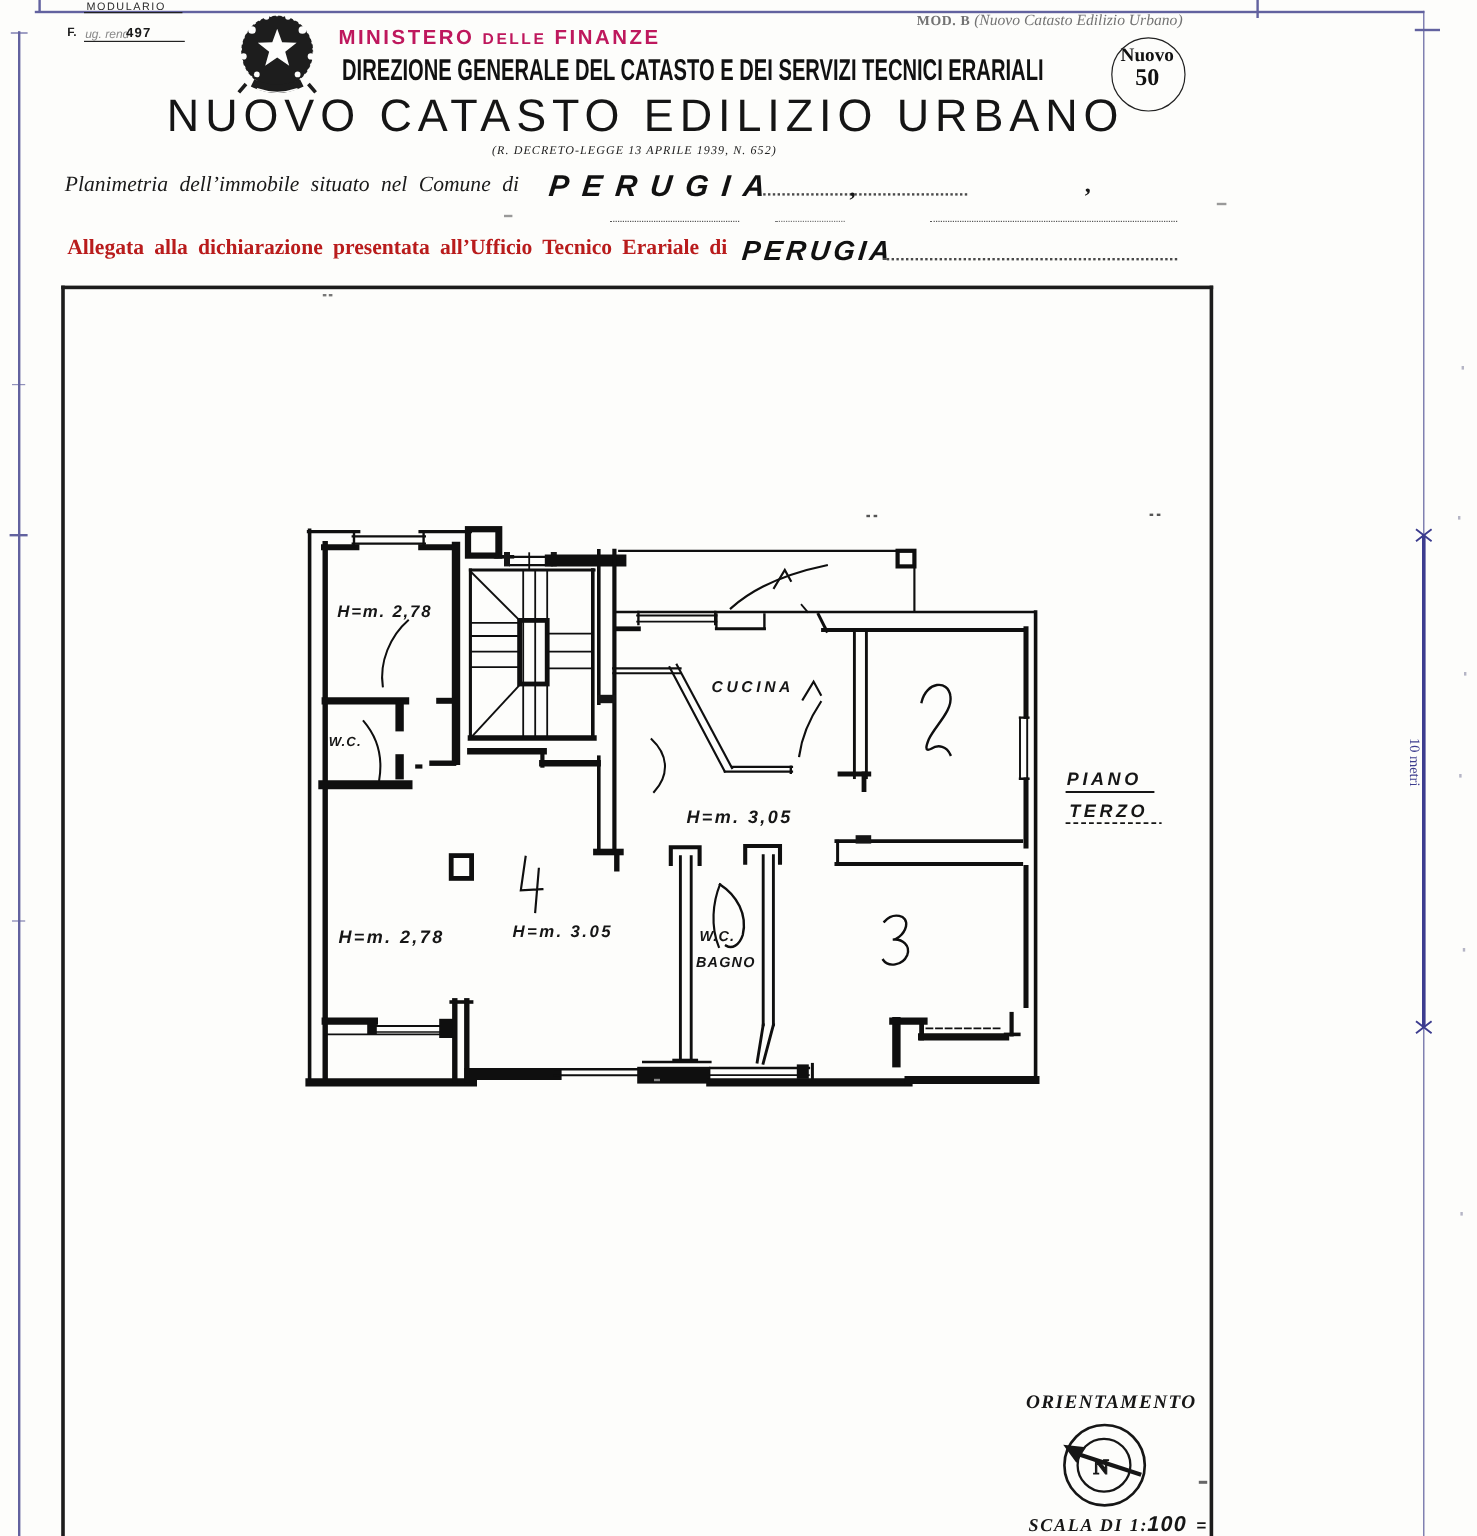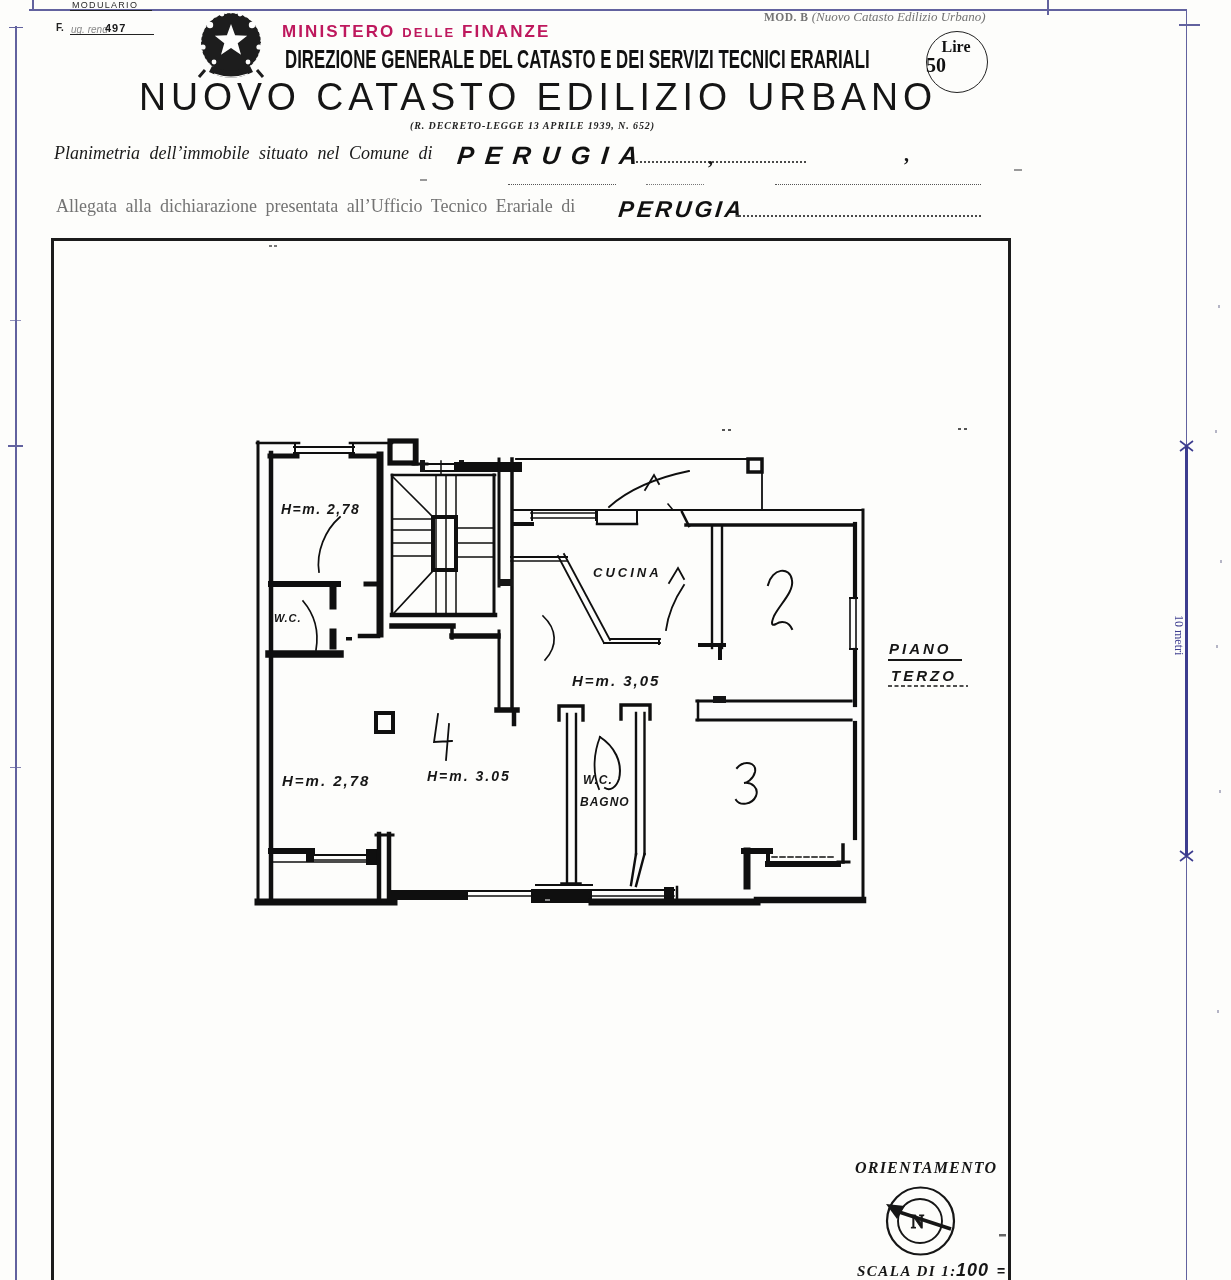--- a/index.html
+++ b/index.html
@@ -32,7 +32,7 @@
 <div class="abs ser" style="left:764px;top:9px;font-size:13px;white-space:nowrap;color:#737373"><b style="font-size:11.5px;letter-spacing:.5px">MOD. B</b> <i>(Nuovo Catasto Edilizio Urbano)</i></div>
 
 <div class="abs" style="left:926px;top:31px;width:60px;height:60px;border:1.8px solid #222;border-radius:50%"></div>
-<div class="abs ser" style="left:926px;top:38px;width:60px;text-align:center;font-size:16px;font-weight:bold;color:#111">Lire</div>
+<div class="abs ser" style="left:926px;top:38px;width:60px;text-align:center;font-size:16px;font-weight:bold;color:#111">Nuovo</div>
 <div class="abs ser" style="left:926px;top:54px;width:60px;font-size:20px;font-weight:bold;color:#111">50</div>
 
 <div class="abs ser" style="left:54px;top:143px;font-size:18px;font-style:italic;word-spacing:5px;white-space:nowrap;color:#1a1a1a">Planimetria dell’immobile situato nel Comune di</div>

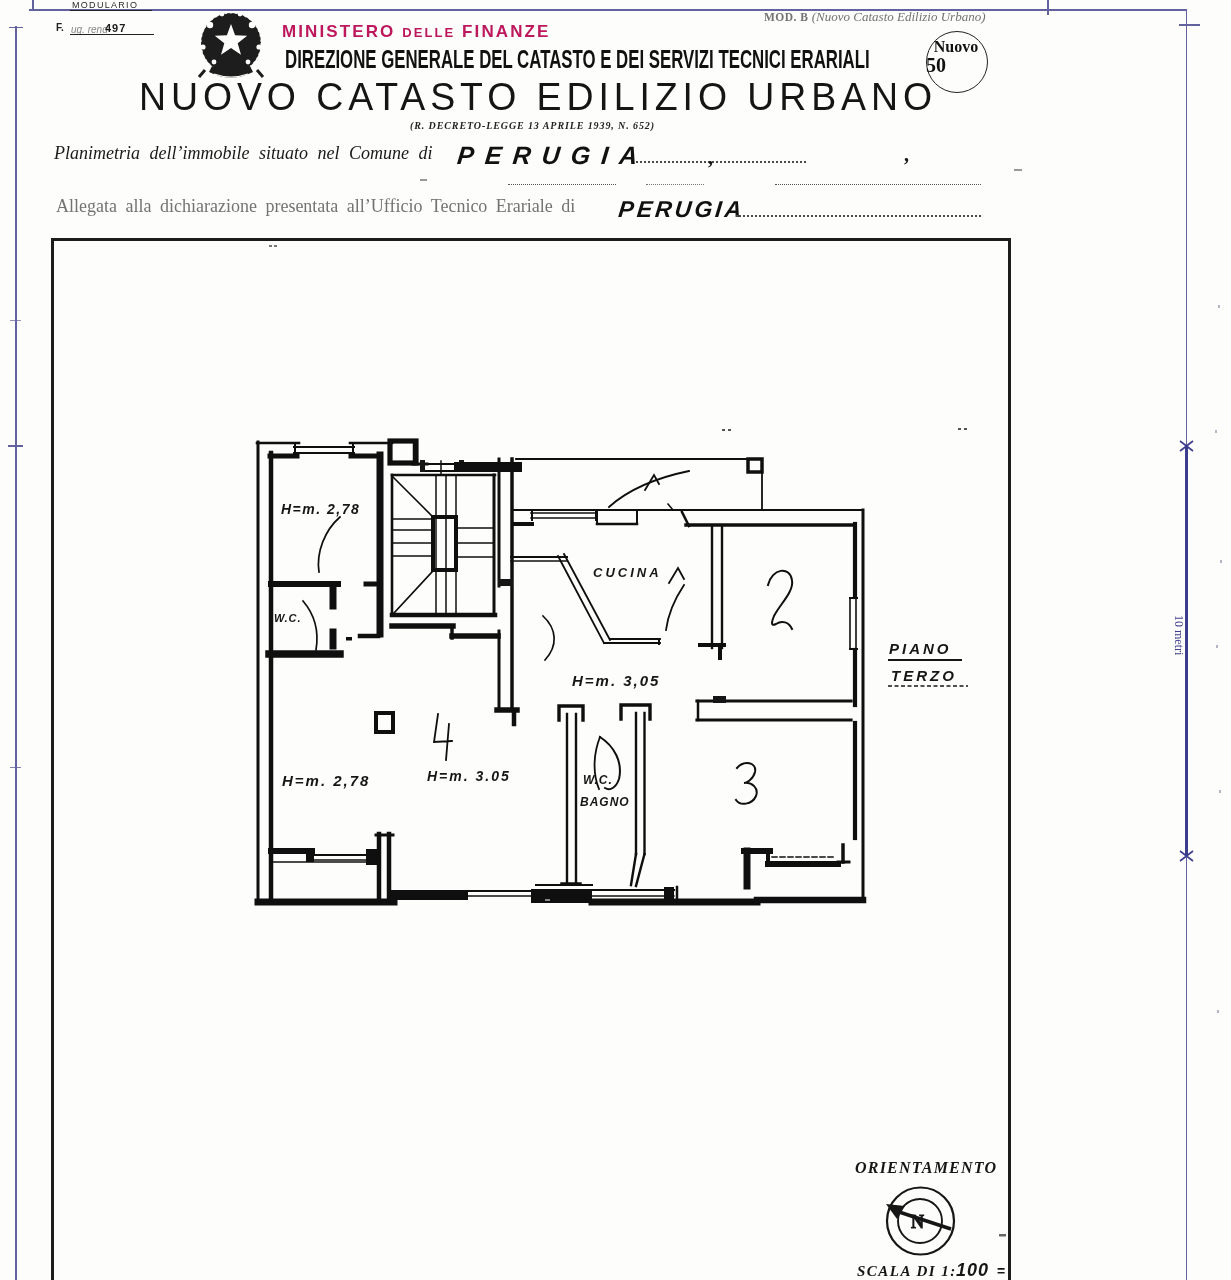--- a/index.html
+++ b/index.html
@@ -33,7 +33,7 @@
 
 <div class="abs" style="left:926px;top:31px;width:60px;height:60px;border:1.8px solid #222;border-radius:50%"></div>
 <div class="abs ser" style="left:926px;top:38px;width:60px;text-align:center;font-size:16px;font-weight:bold;color:#111">Nuovo</div>
-<div class="abs ser" style="left:926px;top:54px;width:60px;font-size:20px;font-weight:bold;color:#111">50</div>
+<div class="abs ser" style="left:926px;top:54px;width:60px;text-align:center;font-size:20px;font-weight:bold;color:#111">50</div>
 
 <div class="abs ser" style="left:54px;top:143px;font-size:18px;font-style:italic;word-spacing:5px;white-space:nowrap;color:#1a1a1a">Planimetria dell’immobile situato nel Comune di</div>
 <div class="abs" style="left:459px;top:141px;font-size:25px;font-weight:bold;font-style:italic;letter-spacing:11px;white-space:nowrap;color:#111;transform:skewX(-6deg);transform-origin:0 0">PERUGIA</div>

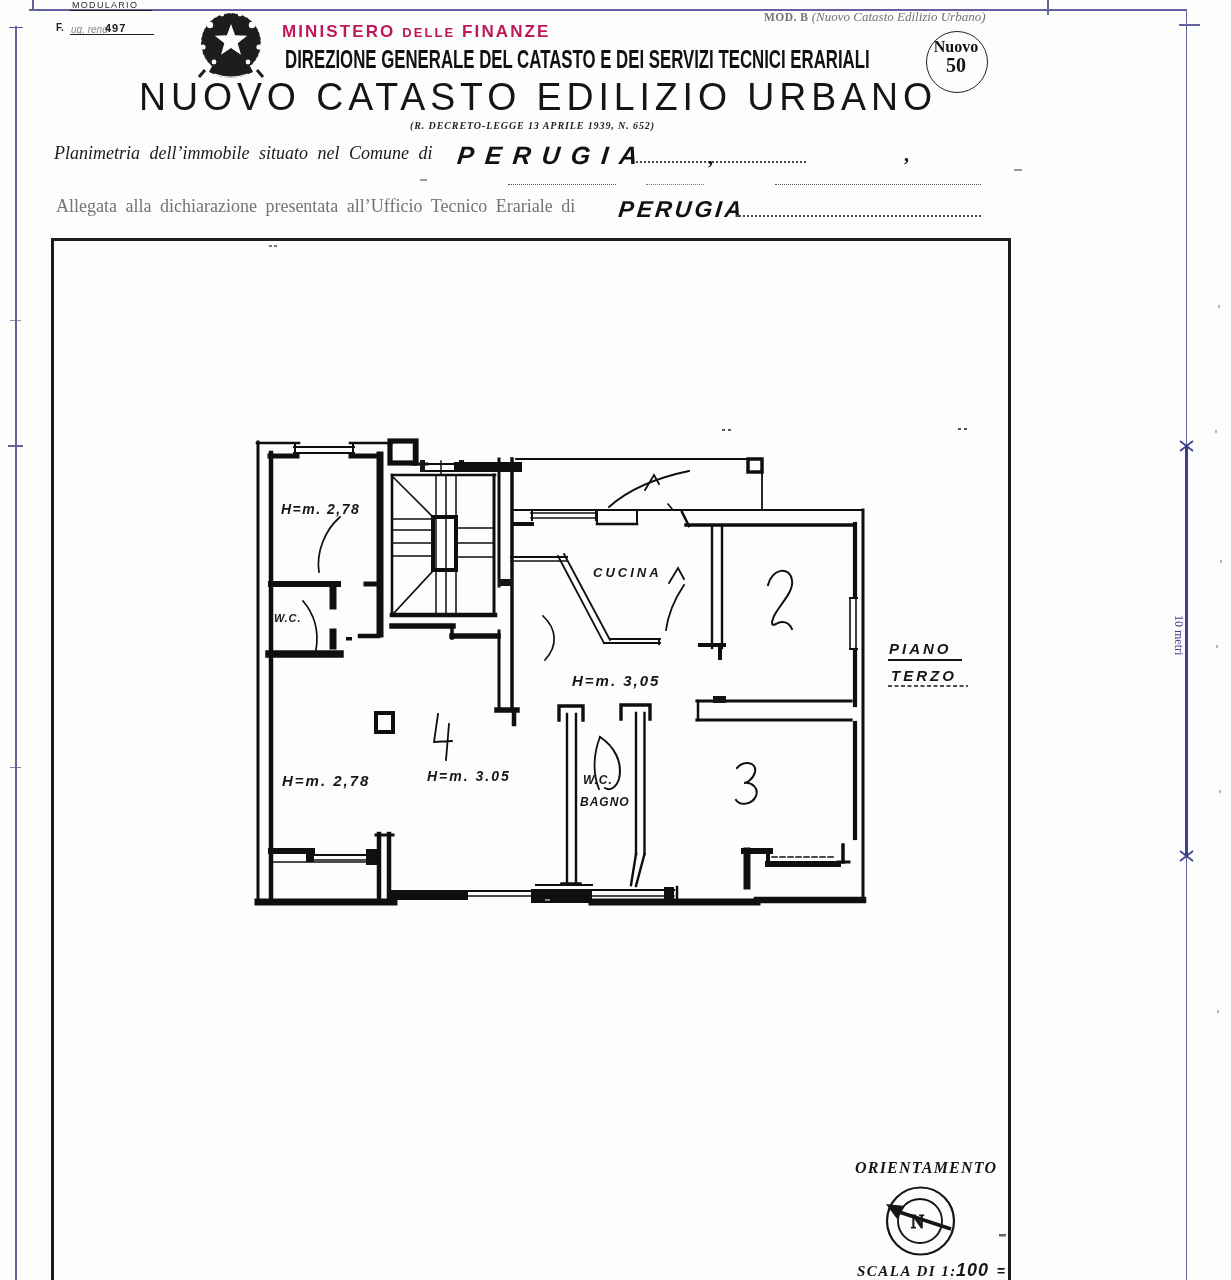--- a/index.html
+++ b/index.html
@@ -28,7 +28,7 @@
 <div class="abs" style="left:282px;top:22px;font-size:17px;font-weight:bold;letter-spacing:2.1px;color:#be185d">MINISTERO <span style="font-size:13px">DELLE</span> FINANZE</div>
 <div class="abs" style="left:285px;top:45px;font-size:25px;font-weight:bold;letter-spacing:0px;transform:scaleX(.672);transform-origin:0 0;white-space:nowrap;color:#111">DIREZIONE GENERALE DEL CATASTO E DEI SERVIZI TECNICI ERARIALI</div>
 <div id="nuovo" class="abs" style="left:139px;top:76px;font-size:38px;letter-spacing:5px;white-space:nowrap;transform:scaleX(.985);transform-origin:0 0;color:#151515">NUOVO CATASTO EDILIZIO URBANO</div>
-<div class="abs ser" style="left:410px;top:120px;font-size:10px;font-weight:bold;font-style:italic;letter-spacing:.9px;color:#222;white-space:nowrap">(R. DECRETO-LEGGE 13 APRILE 1939, N. 652)</div>
+<div class="abs ser" style="left:410px;top:120px;font-size:10px;font-weight:normal;font-style:italic;letter-spacing:.9px;color:#222;white-space:nowrap">(R. DECRETO-LEGGE 13 APRILE 1939, N. 652)</div>
 <div class="abs ser" style="left:764px;top:9px;font-size:13px;white-space:nowrap;color:#737373"><b style="font-size:11.5px;letter-spacing:.5px">MOD. B</b> <i>(Nuovo Catasto Edilizio Urbano)</i></div>
 
 <div class="abs" style="left:926px;top:31px;width:60px;height:60px;border:1.8px solid #222;border-radius:50%"></div>

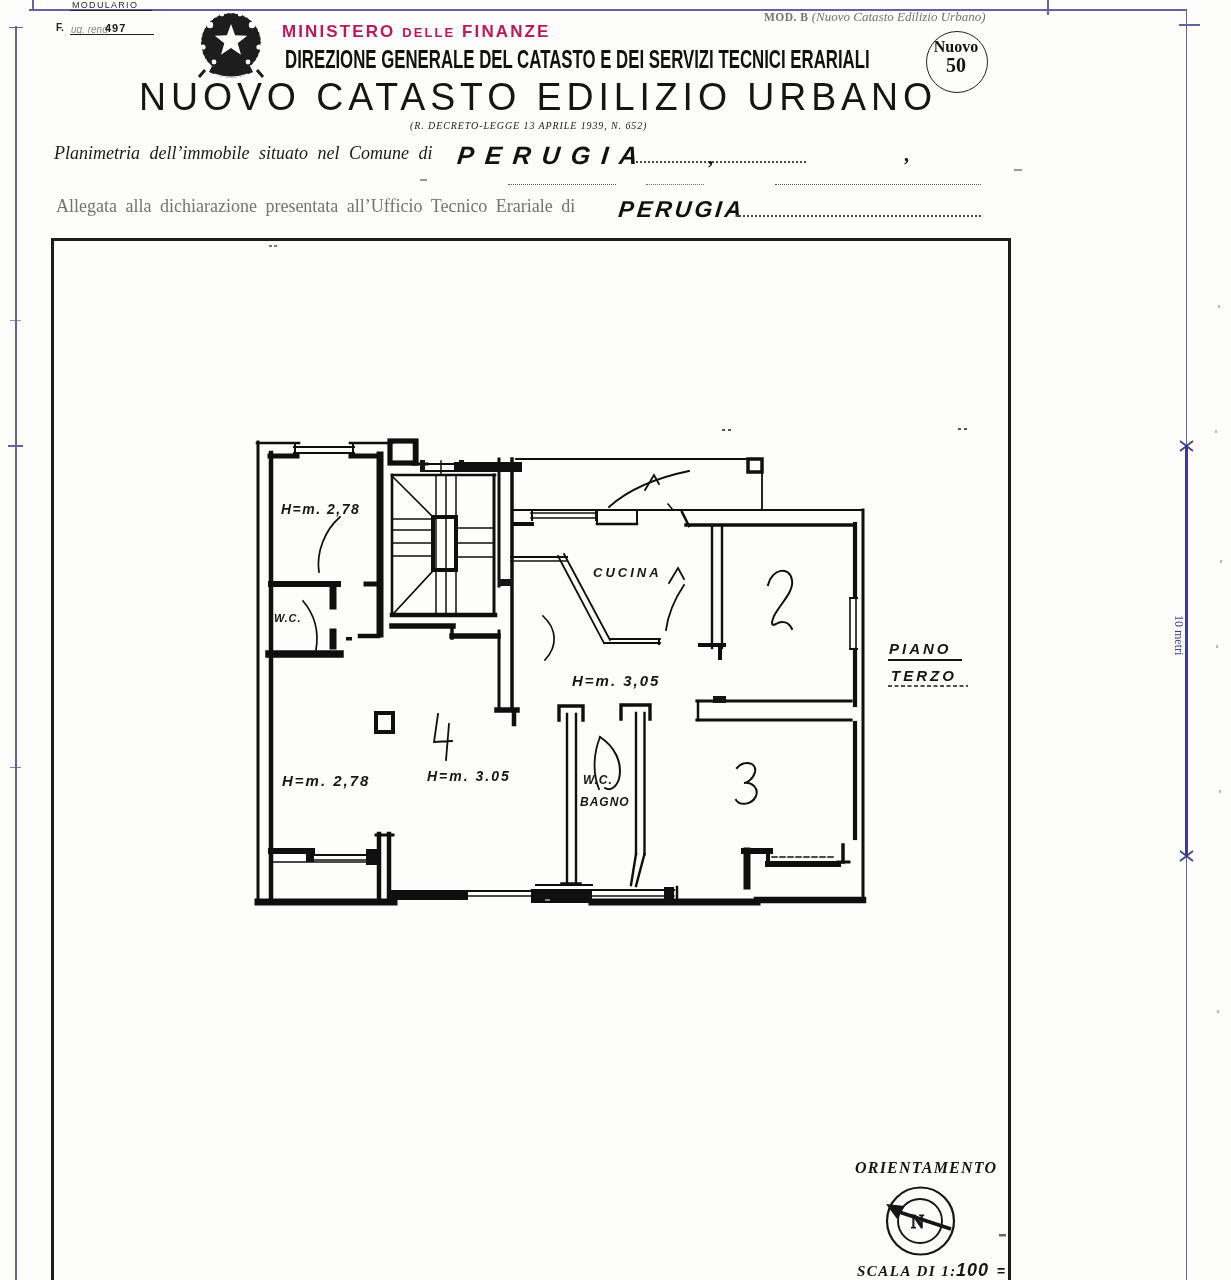--- a/index.html
+++ b/index.html
@@ -45,7 +45,7 @@
 <div class="abs" style="left:646px;top:184px;width:58px;border-bottom:1.6px dotted #777"></div>
 <div class="abs" style="left:775px;top:184px;width:206px;border-bottom:1.6px dotted #555"></div>
 
-<div class="abs ser" style="left:56px;top:196px;font-size:18px;font-weight:normal;word-spacing:4px;white-space:nowrap;color:#737373">Allegata alla dichiarazione presentata all’Ufficio Tecnico Erariale di</div>
+<div class="abs ser" style="left:56px;top:196px;font-size:18px;font-weight:bold;word-spacing:4px;white-space:nowrap;color:#b91c1c">Allegata alla dichiarazione presentata all’Ufficio Tecnico Erariale di</div>
 <div class="abs" style="left:620px;top:196px;font-size:23px;font-weight:bold;font-style:italic;letter-spacing:3px;white-space:nowrap;color:#111;transform:skewX(-6deg);transform-origin:0 0">PERUGIA</div>
 <div class="abs" style="left:736px;top:215px;width:245px;border-bottom:2px dotted #4a4a4a"></div>
 

